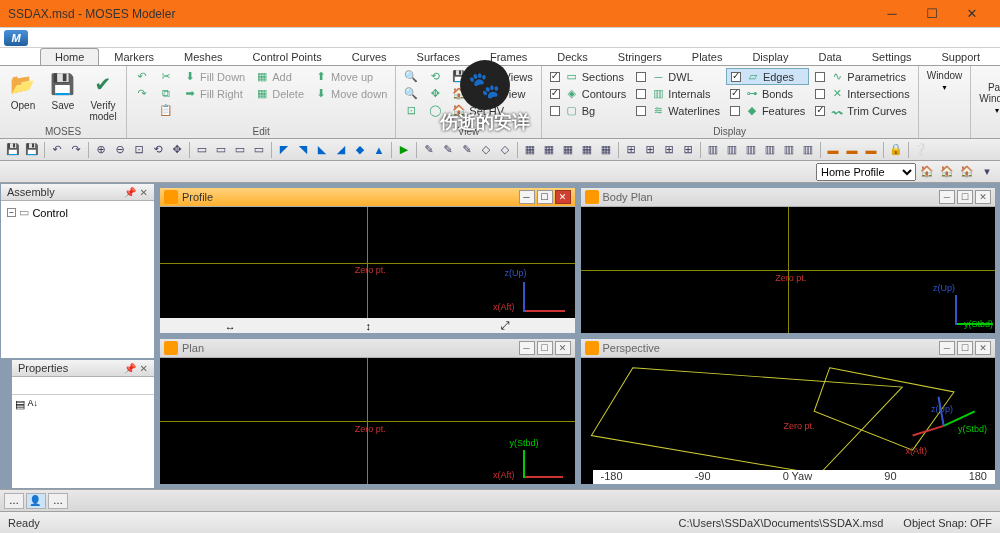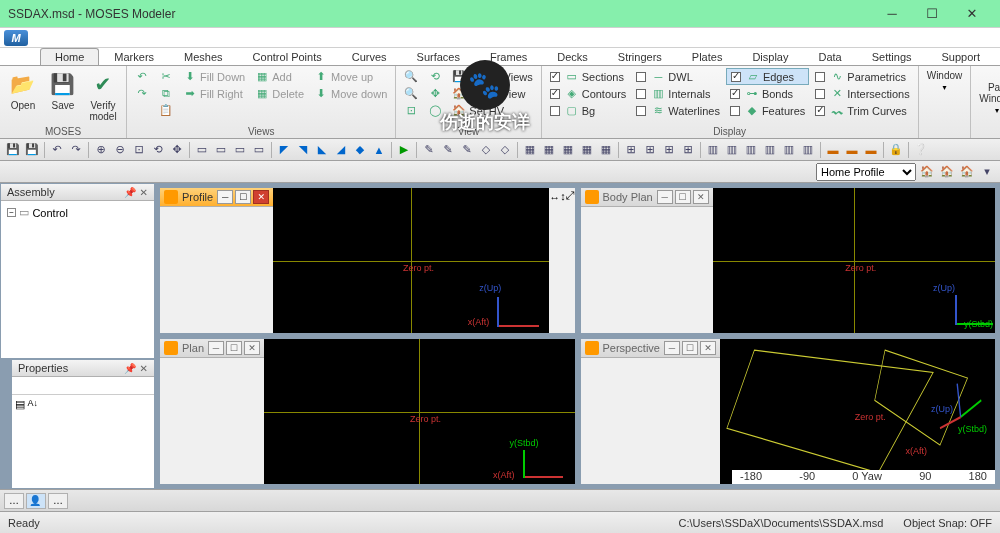--- a/index.html
+++ b/index.html
@@ -4,7 +4,7 @@
 <style>
 * { margin:0; padding:0; box-sizing:border-box; font-family:"Segoe UI",Tahoma,sans-serif; font-size:11px; }
 body { width:1000px; height:533px; background:#f0f0f0; overflow:hidden; display:flex; flex-direction:column; }
-.titlebar { height:28px; background:#86efac; display:flex; align-items:center; padding:0 8px; border-bottom:1px solid #d0d0d0; }
+.titlebar { height:28px; background:#f97316; display:flex; align-items:center; padding:0 8px; border-bottom:1px solid #d0d0d0; }
 .titlebar .title { font-size:12px; color:#333; }
 .titlebar .winctrl { margin-left:auto; display:flex; gap:0; }
 .titlebar .winctrl div { width:40px; height:20px; display:flex; align-items:center; justify-content:center; font-size:13px; color:#333; }

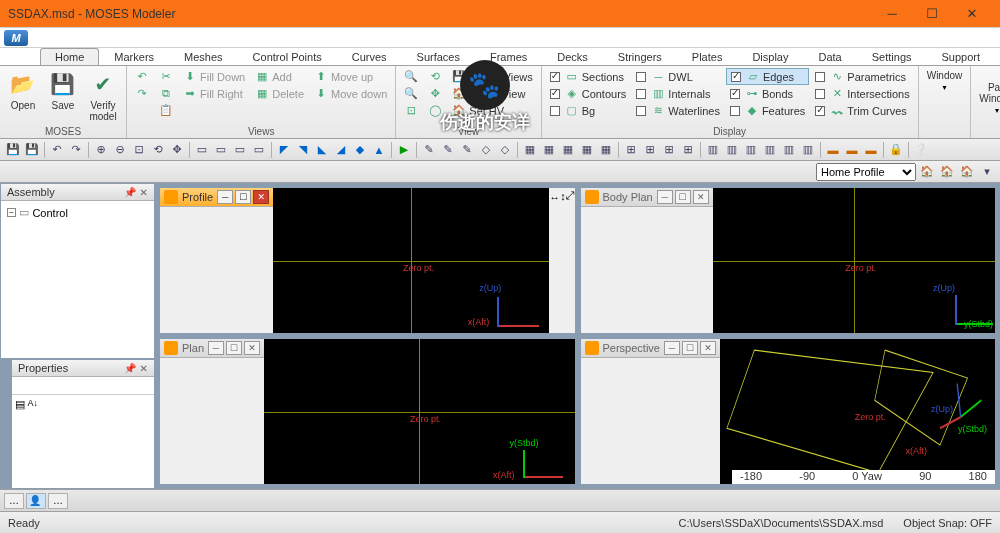--- a/index.html
+++ b/index.html
@@ -166,7 +166,7 @@
           </div>
       </div>
     </div>
-    <div class="ribbon-group-label">Views</div>
+    <div class="ribbon-group-label">Edit</div>
   </div>
   <div class="ribbon-group">
     <div class="ribbon-group-body">

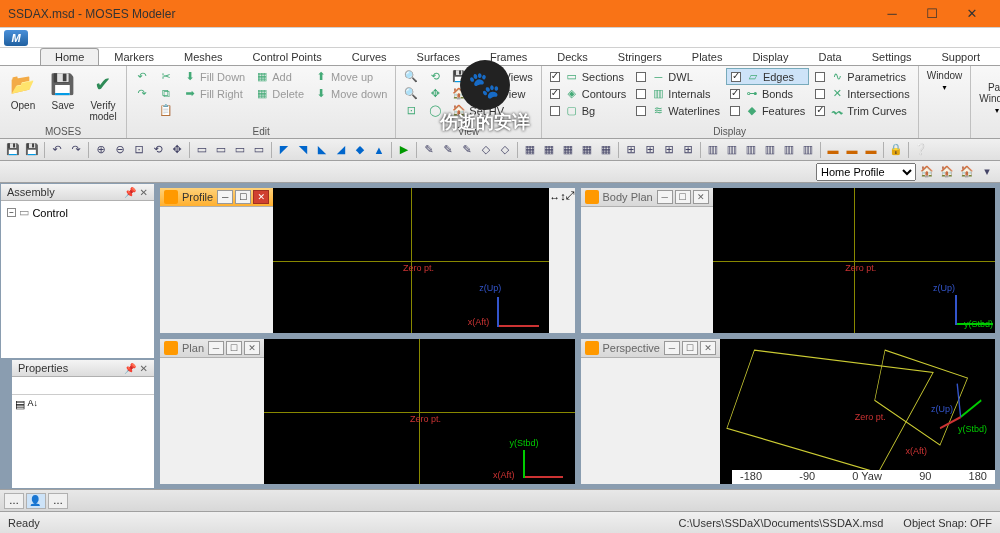--- a/index.html
+++ b/index.html
@@ -38,7 +38,7 @@
 .tree-item { display:flex; align-items:center; gap:3px; padding:1px 2px; }
 .tree-toggle { width:9px; height:9px; border:1px solid #888; font-size:8px; line-height:7px; text-align:center; }
 .viewports { flex:1; display:grid; grid-template-columns:1fr 1fr; grid-template-rows:1fr 1fr; gap:4px; padding:4px; }
-.vp { background:#f0f0f0; border:1px solid #8a9db0; display:flex; position:relative; }
+.vp { background:#f0f0f0; border:1px solid #8a9db0; display:flex; flex-direction:column; position:relative; }
 .vp-title { height:19px; background:linear-gradient(#e8e8e8,#d8d8d8); border-bottom:1px solid #b0b0b0; display:flex; align-items:center; padding:0 4px; font-size:11px; color:#666; gap:4px; }
 .vp.active .vp-title { background:linear-gradient(#ffd27a,#ffb030); color:#333; }
 .vp-title .vico { width:14px; height:14px; background:#f90; border-radius:2px; }

